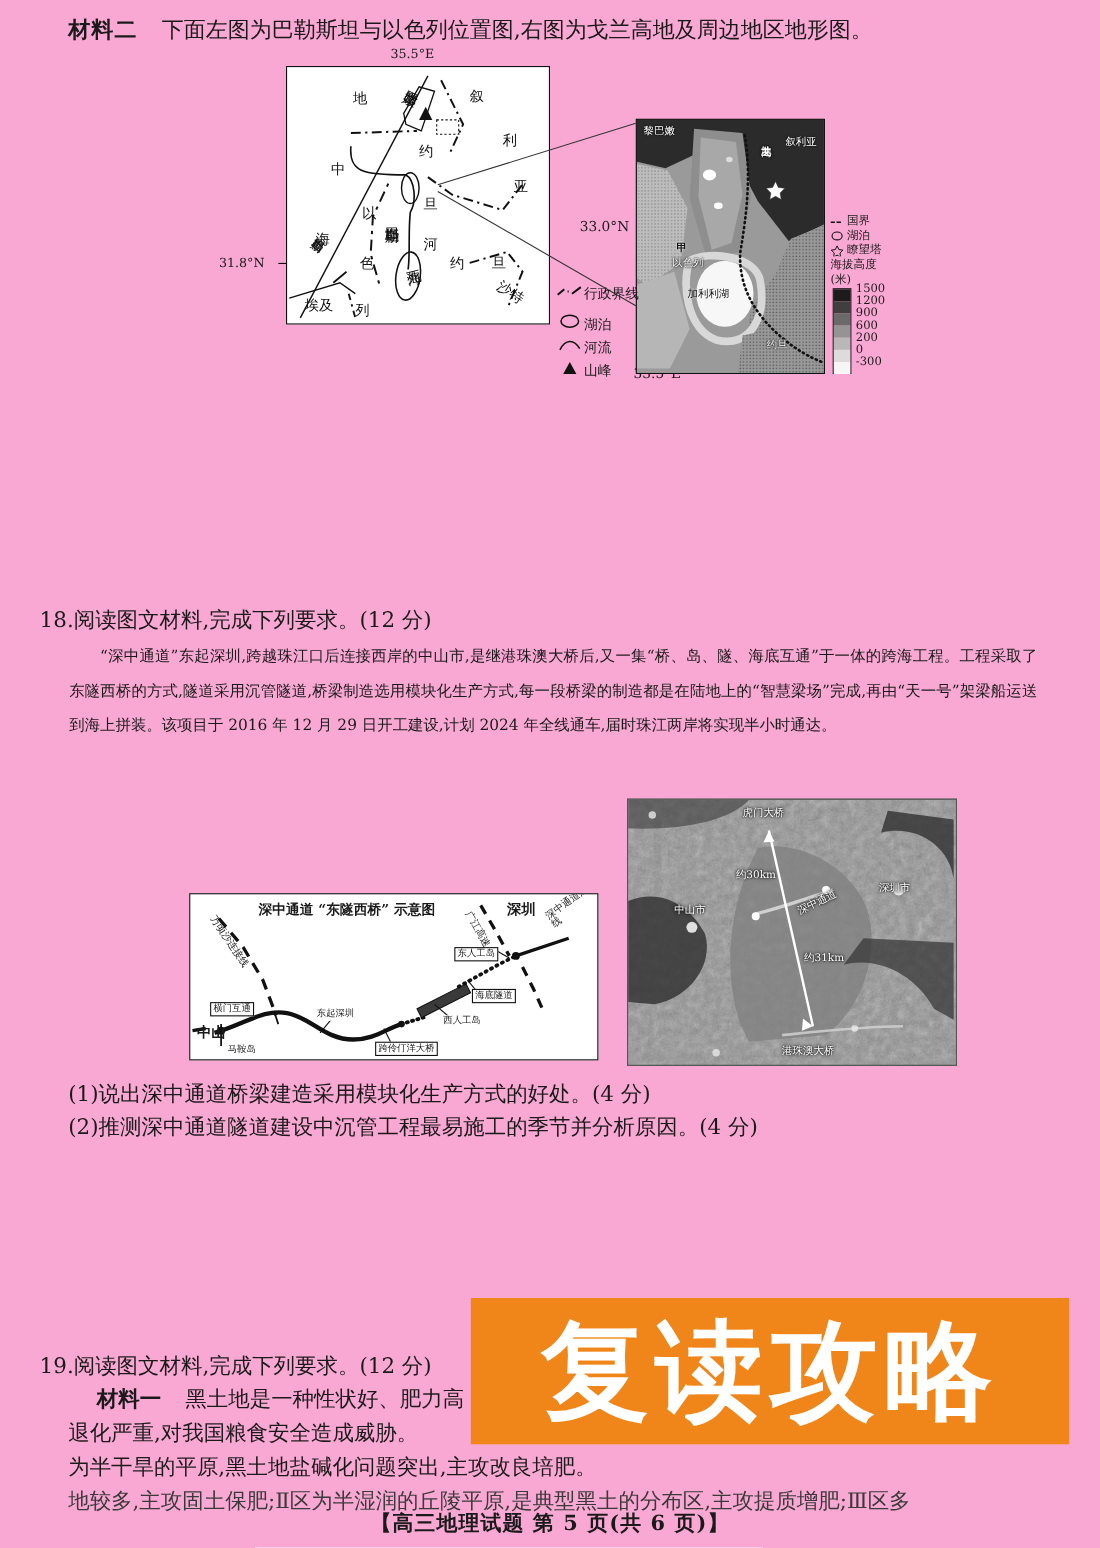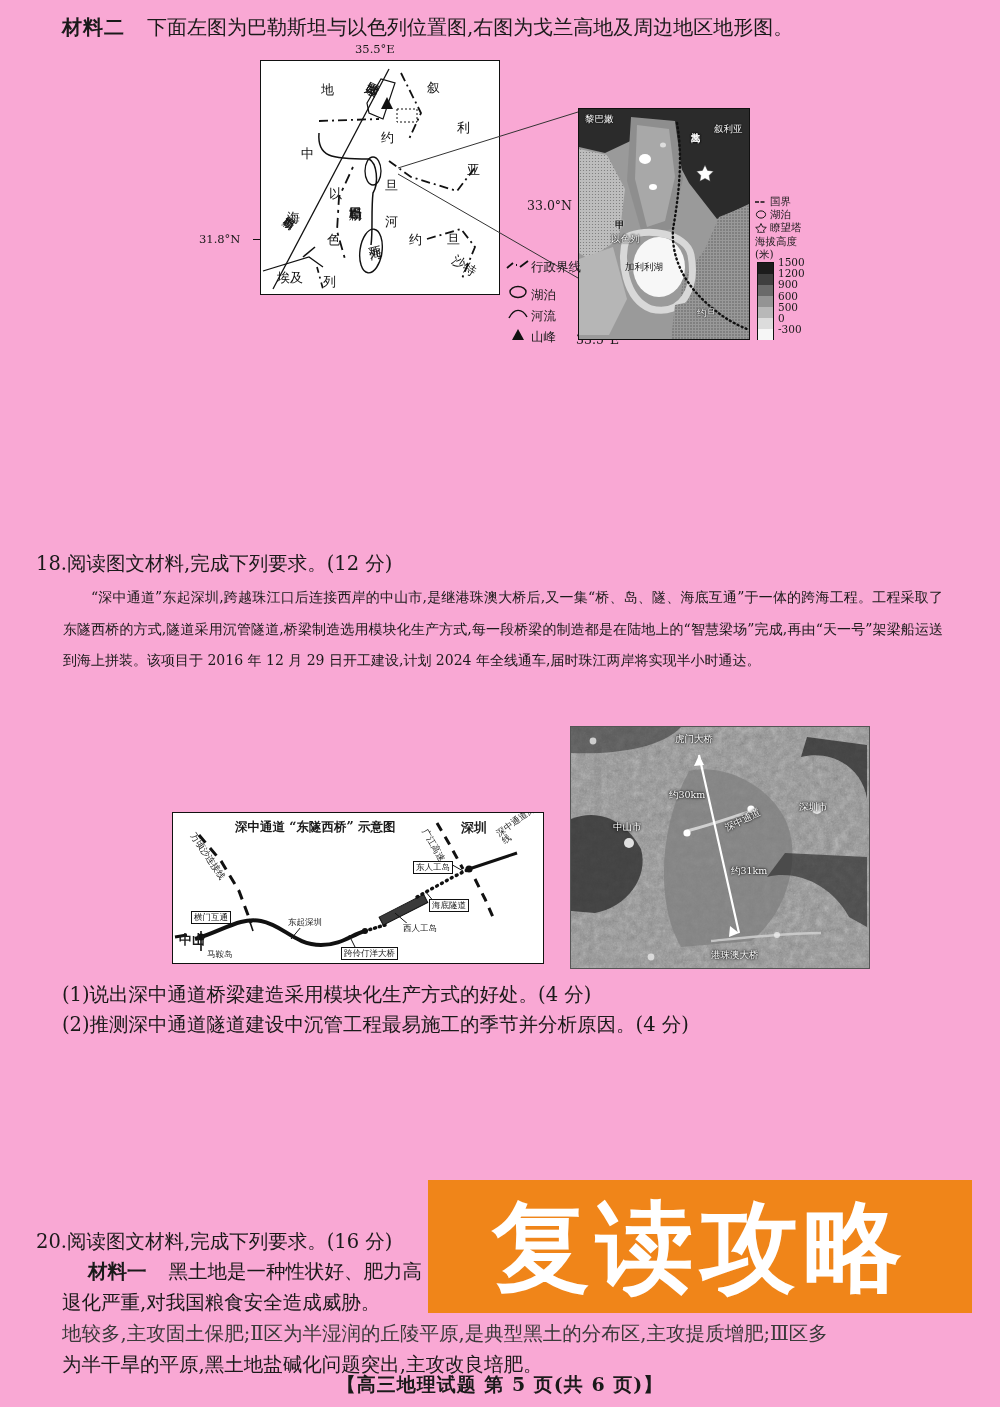--- a/index.html
+++ b/index.html
@@ -457,7 +457,7 @@
       <div>1200</div>
       <div>900</div>
       <div>600</div>
-      <div>500</div>
+      <div>200</div>
       <div>0</div>
       <div>-300</div>
     </div>

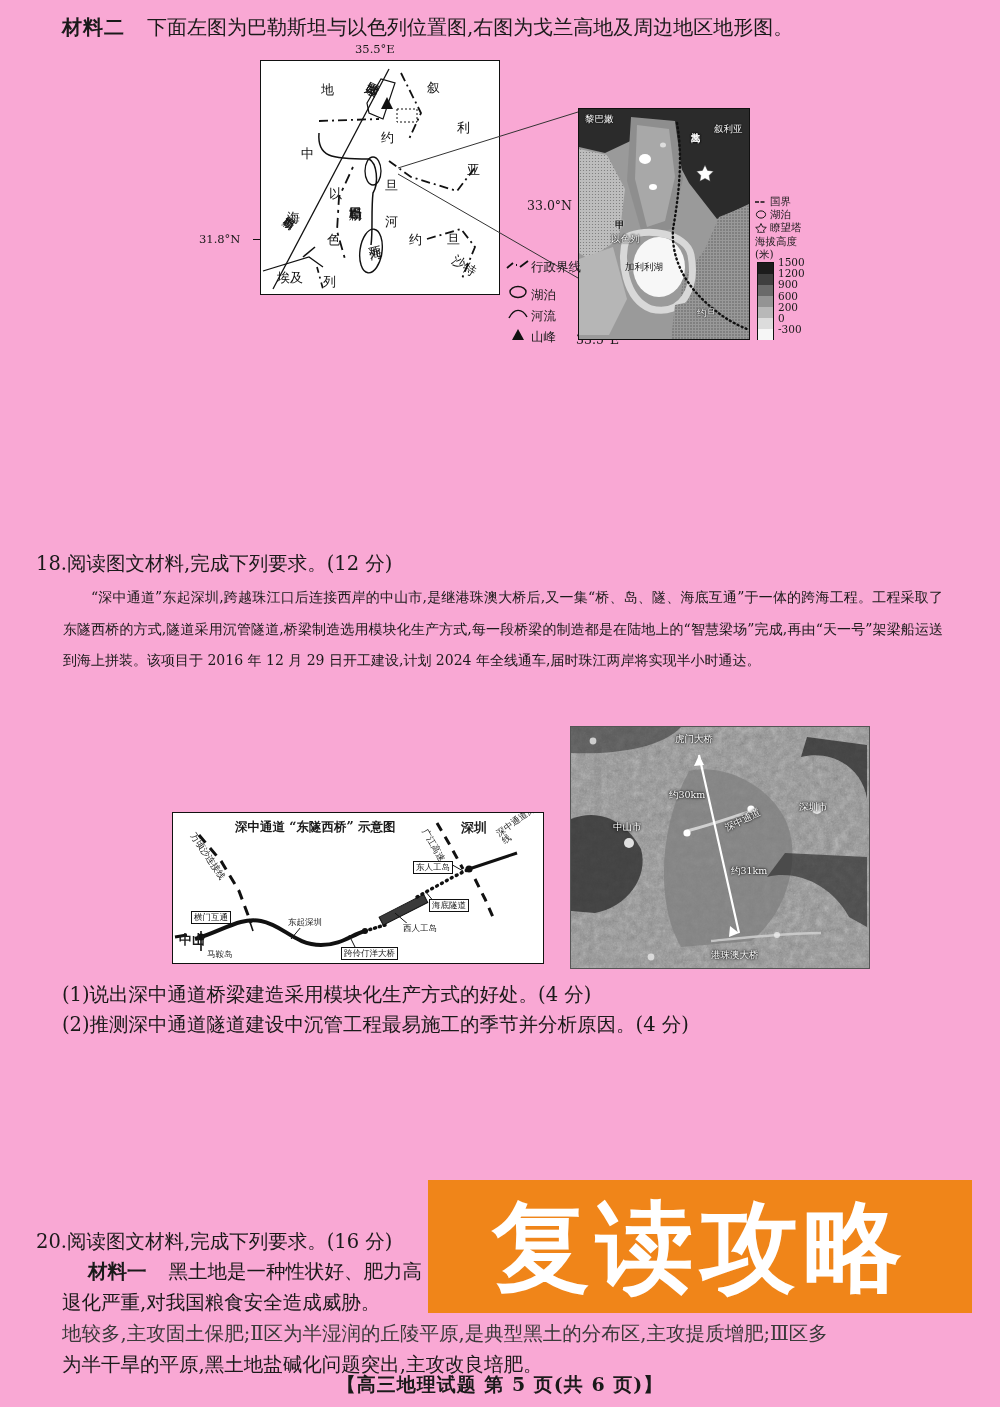--- a/index.html
+++ b/index.html
@@ -582,7 +582,7 @@
     <div>(2)推测深中通道隧道建设中沉管工程最易施工的季节并分析原因。(4 分)</div>
   </div>
 
-  <div class="q19-head">20.阅读图文材料,完成下列要求。(16 分)</div>
+  <div class="q19-head">19.阅读图文材料,完成下列要求。(12 分)</div>
   <div class="q19-body">
     <div class="l" style="padding-left:26px;">
       <span class="bold">材料一</span><span style="margin-left:22px;">黑土地是一种性状好、肥力高</span>

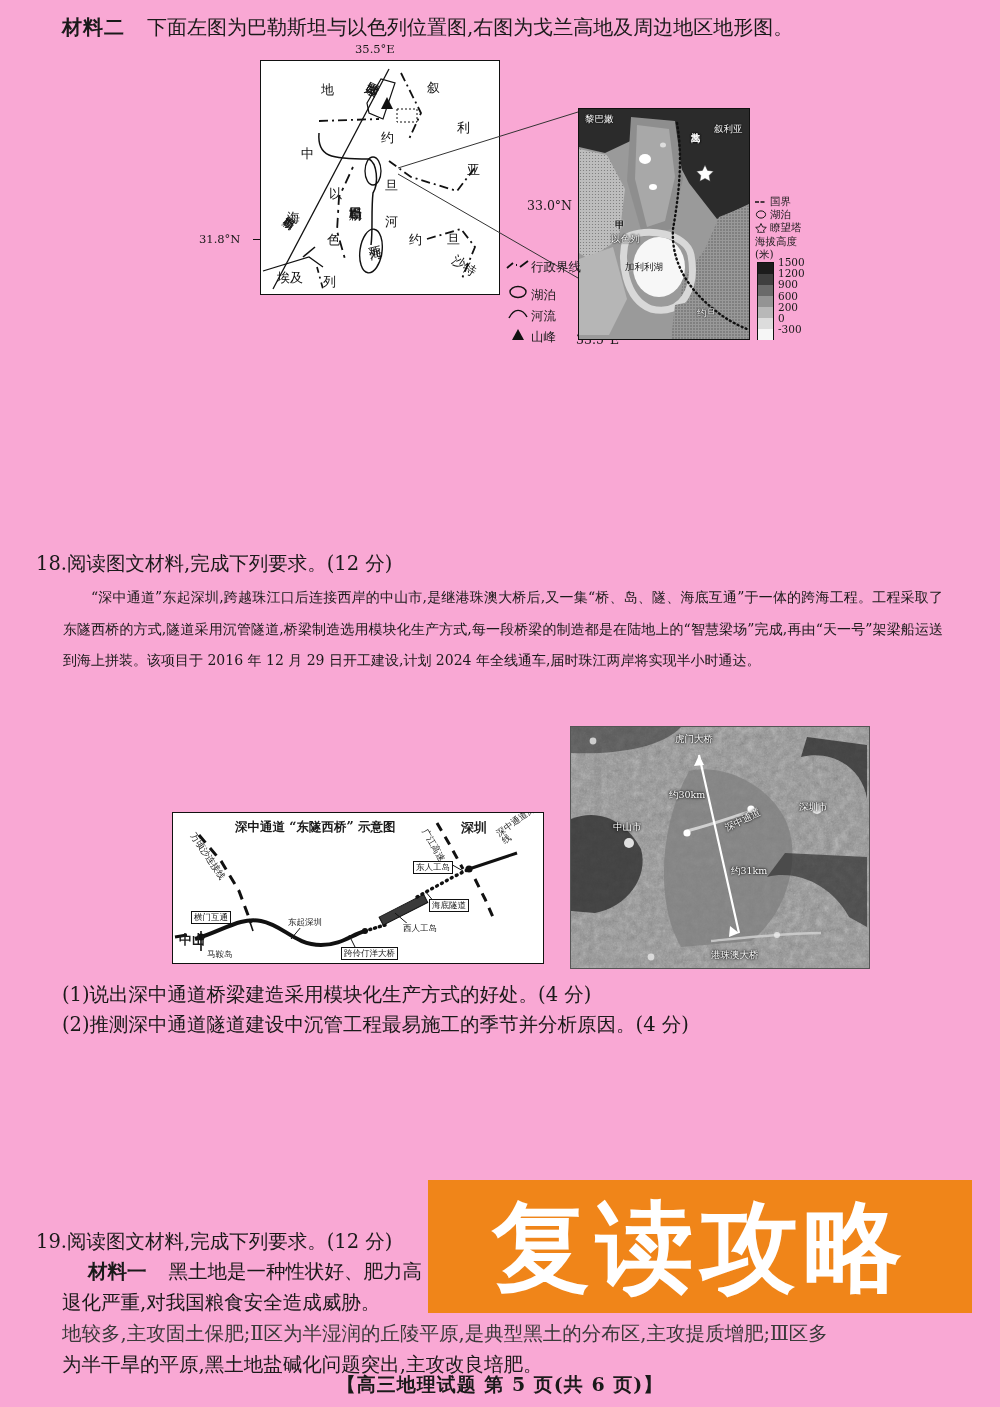--- a/index.html
+++ b/index.html
@@ -588,8 +588,8 @@
       <span class="bold">材料一</span><span style="margin-left:22px;">黑土地是一种性状好、肥力高</span>
     </div>
     <div class="l">退化严重,对我国粮食安全造成威胁。</div>
+    <div class="l">为半干旱的平原,黑土地盐碱化问题突出,主攻改良培肥。</div>
     <div class="l faded">地较多,主攻固土保肥;Ⅱ区为半湿润的丘陵平原,是典型黑土的分布区,主攻提质增肥;Ⅲ区多</div>
-    <div class="l">为半干旱的平原,黑土地盐碱化问题突出,主攻改良培肥。</div>
   </div>
 
   <div class="watermark">

